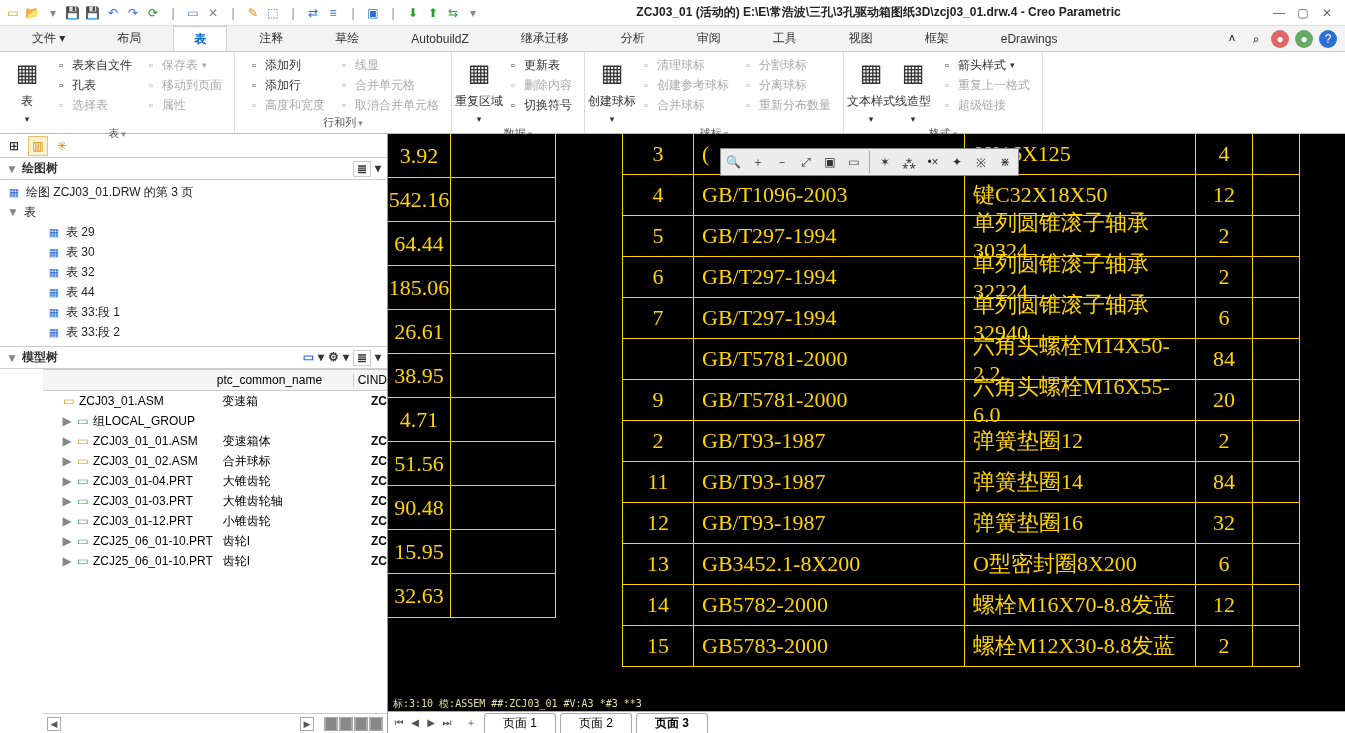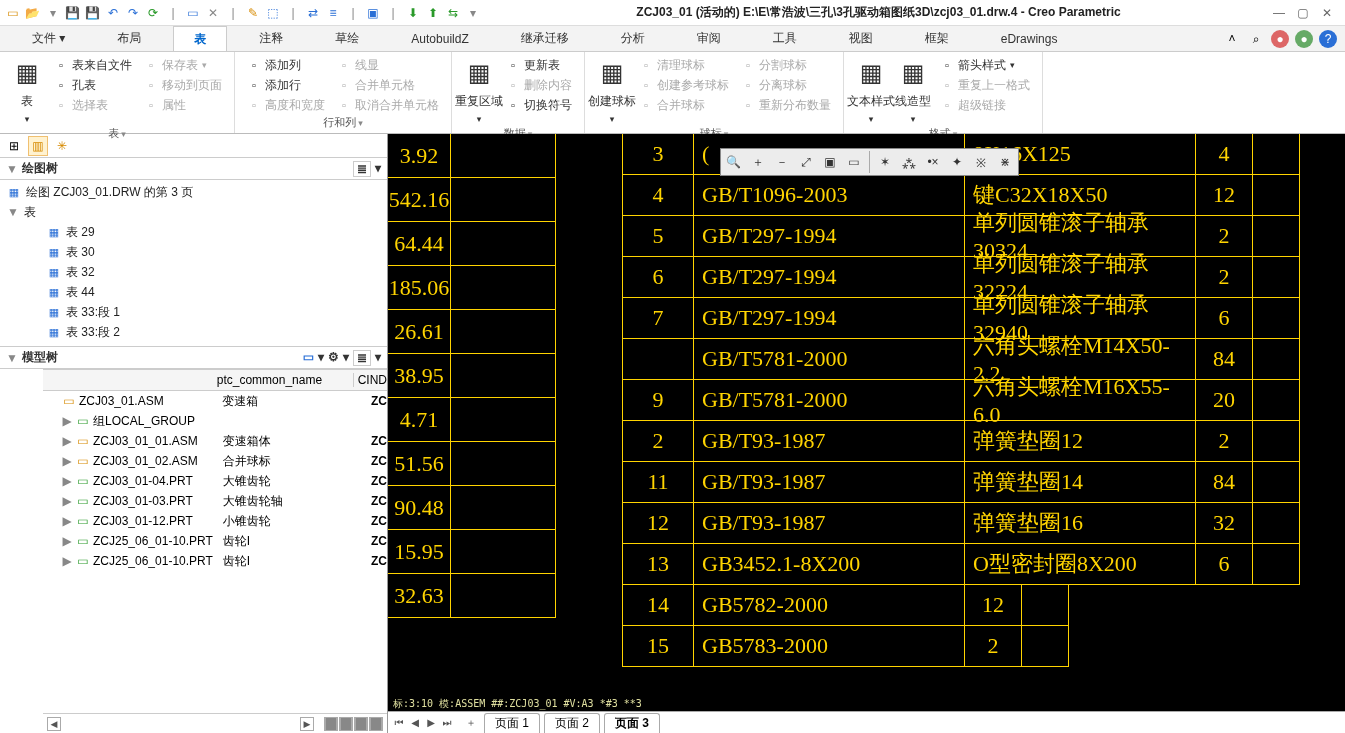--- a/index.html
+++ b/index.html
@@ -662,6 +662,7 @@
           <div class="dwg-row">
             <div class="dwg-cell r1">14</div>
             <div class="dwg-cell r2">GB5782-2000</div>
+            <div class="dwg-cell r3">螺栓M16X70-8.8发蓝</div>
             <div class="dwg-cell r4">12</div>
             <div class="dwg-cell r5"></div>
           </div>

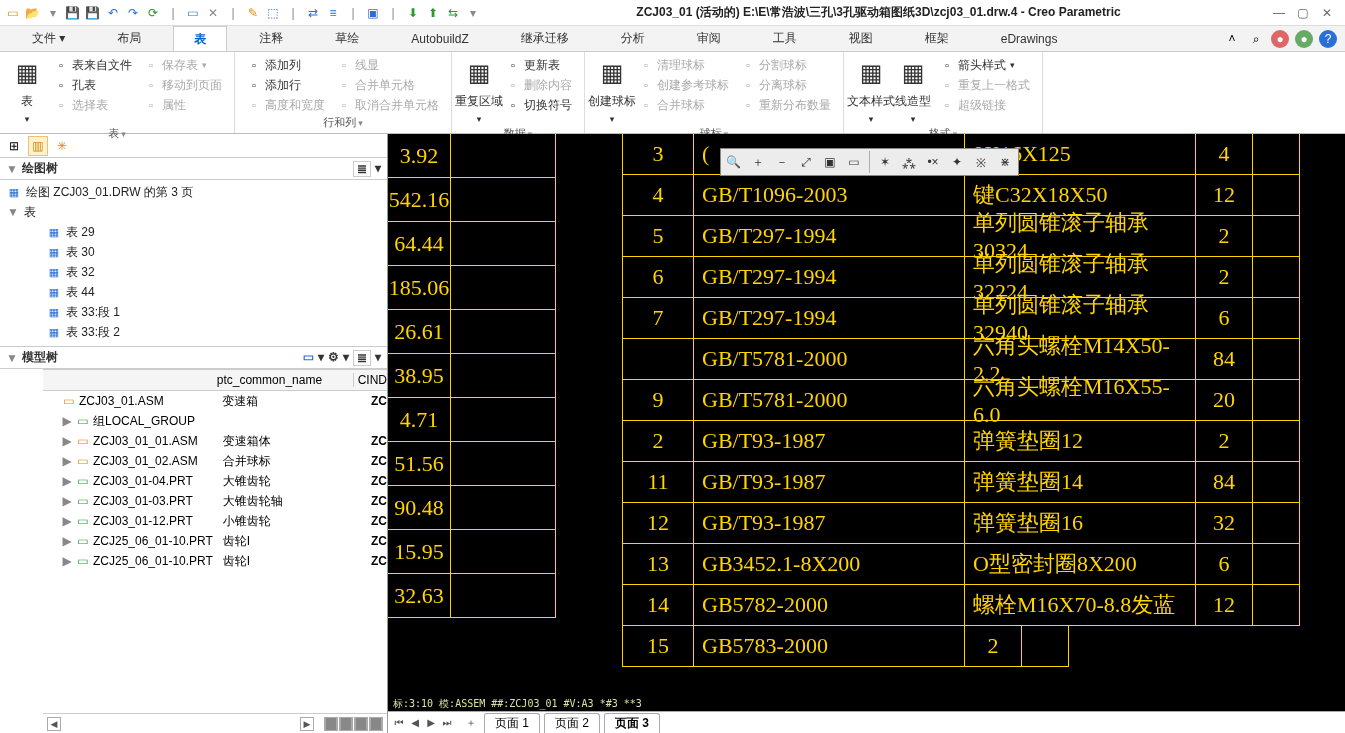--- a/index.html
+++ b/index.html
@@ -669,6 +669,7 @@
           <div class="dwg-row">
             <div class="dwg-cell r1">15</div>
             <div class="dwg-cell r2">GB5783-2000</div>
+            <div class="dwg-cell r3">螺栓M12X30-8.8发蓝</div>
             <div class="dwg-cell r4">2</div>
             <div class="dwg-cell r5"></div>
           </div>

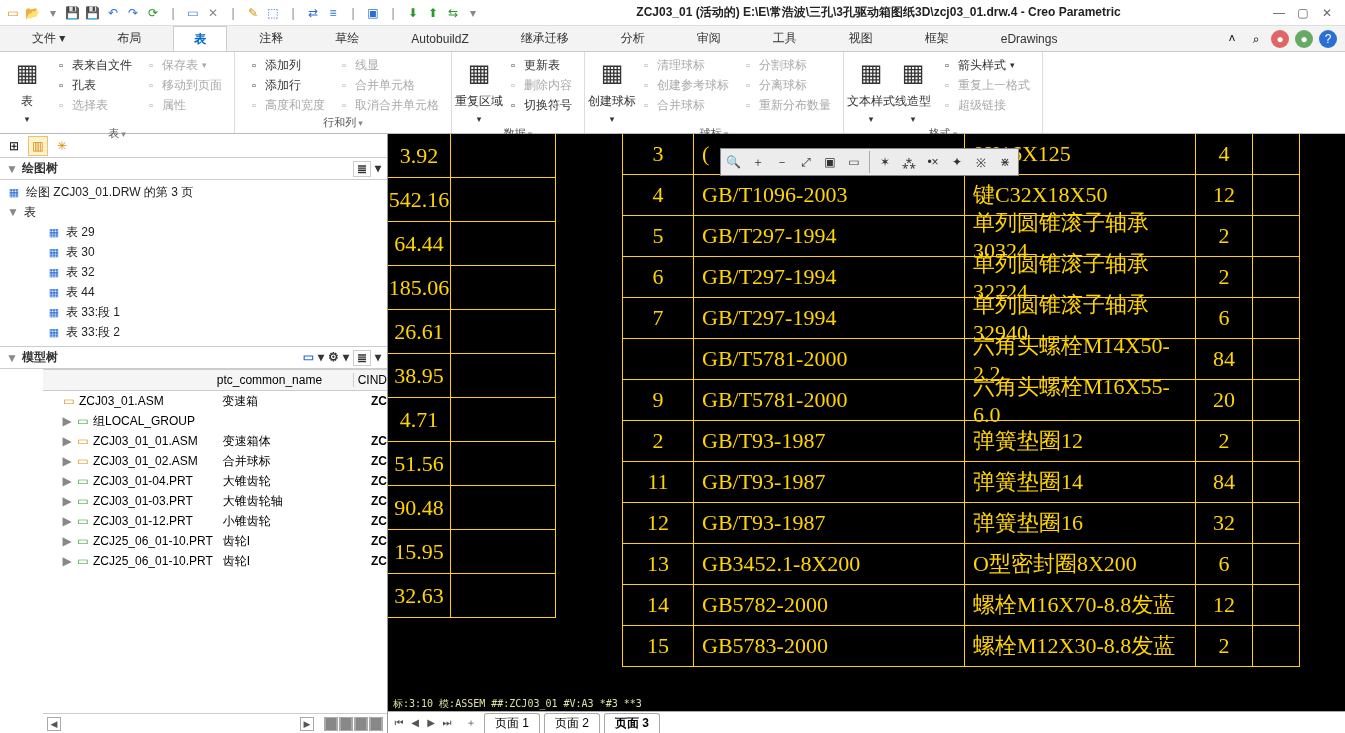--- a/index.html
+++ b/index.html
@@ -84,7 +84,7 @@
 .page-tabs{ height:22px; background:#fff; border-top:1px solid #aaa; display:flex; align-items:center; padding:0 4px; gap:6px;}
 .page-tabs .nav{ display:flex; gap:2px;}
 .page-tabs .nav span{ width:14px; height:14px; display:inline-flex; align-items:center; justify-content:center; color:#555; font-size:10px;}
-.page-tabs .tab{ padding:1px 10px; border:1px solid #aaa; border-bottom:none; font-size:12px; border-radius:3px 3px 0 0;}
+.page-tabs .tab{ padding:1px 18px; border:1px solid #aaa; border-bottom:none; font-size:12px; border-radius:3px 3px 0 0;}
 .page-tabs .tab.active{ background:#fff; font-weight:bold;}
 .tiny-square{ width:3px; height:3px; background:#888; display:inline-block;}
 

